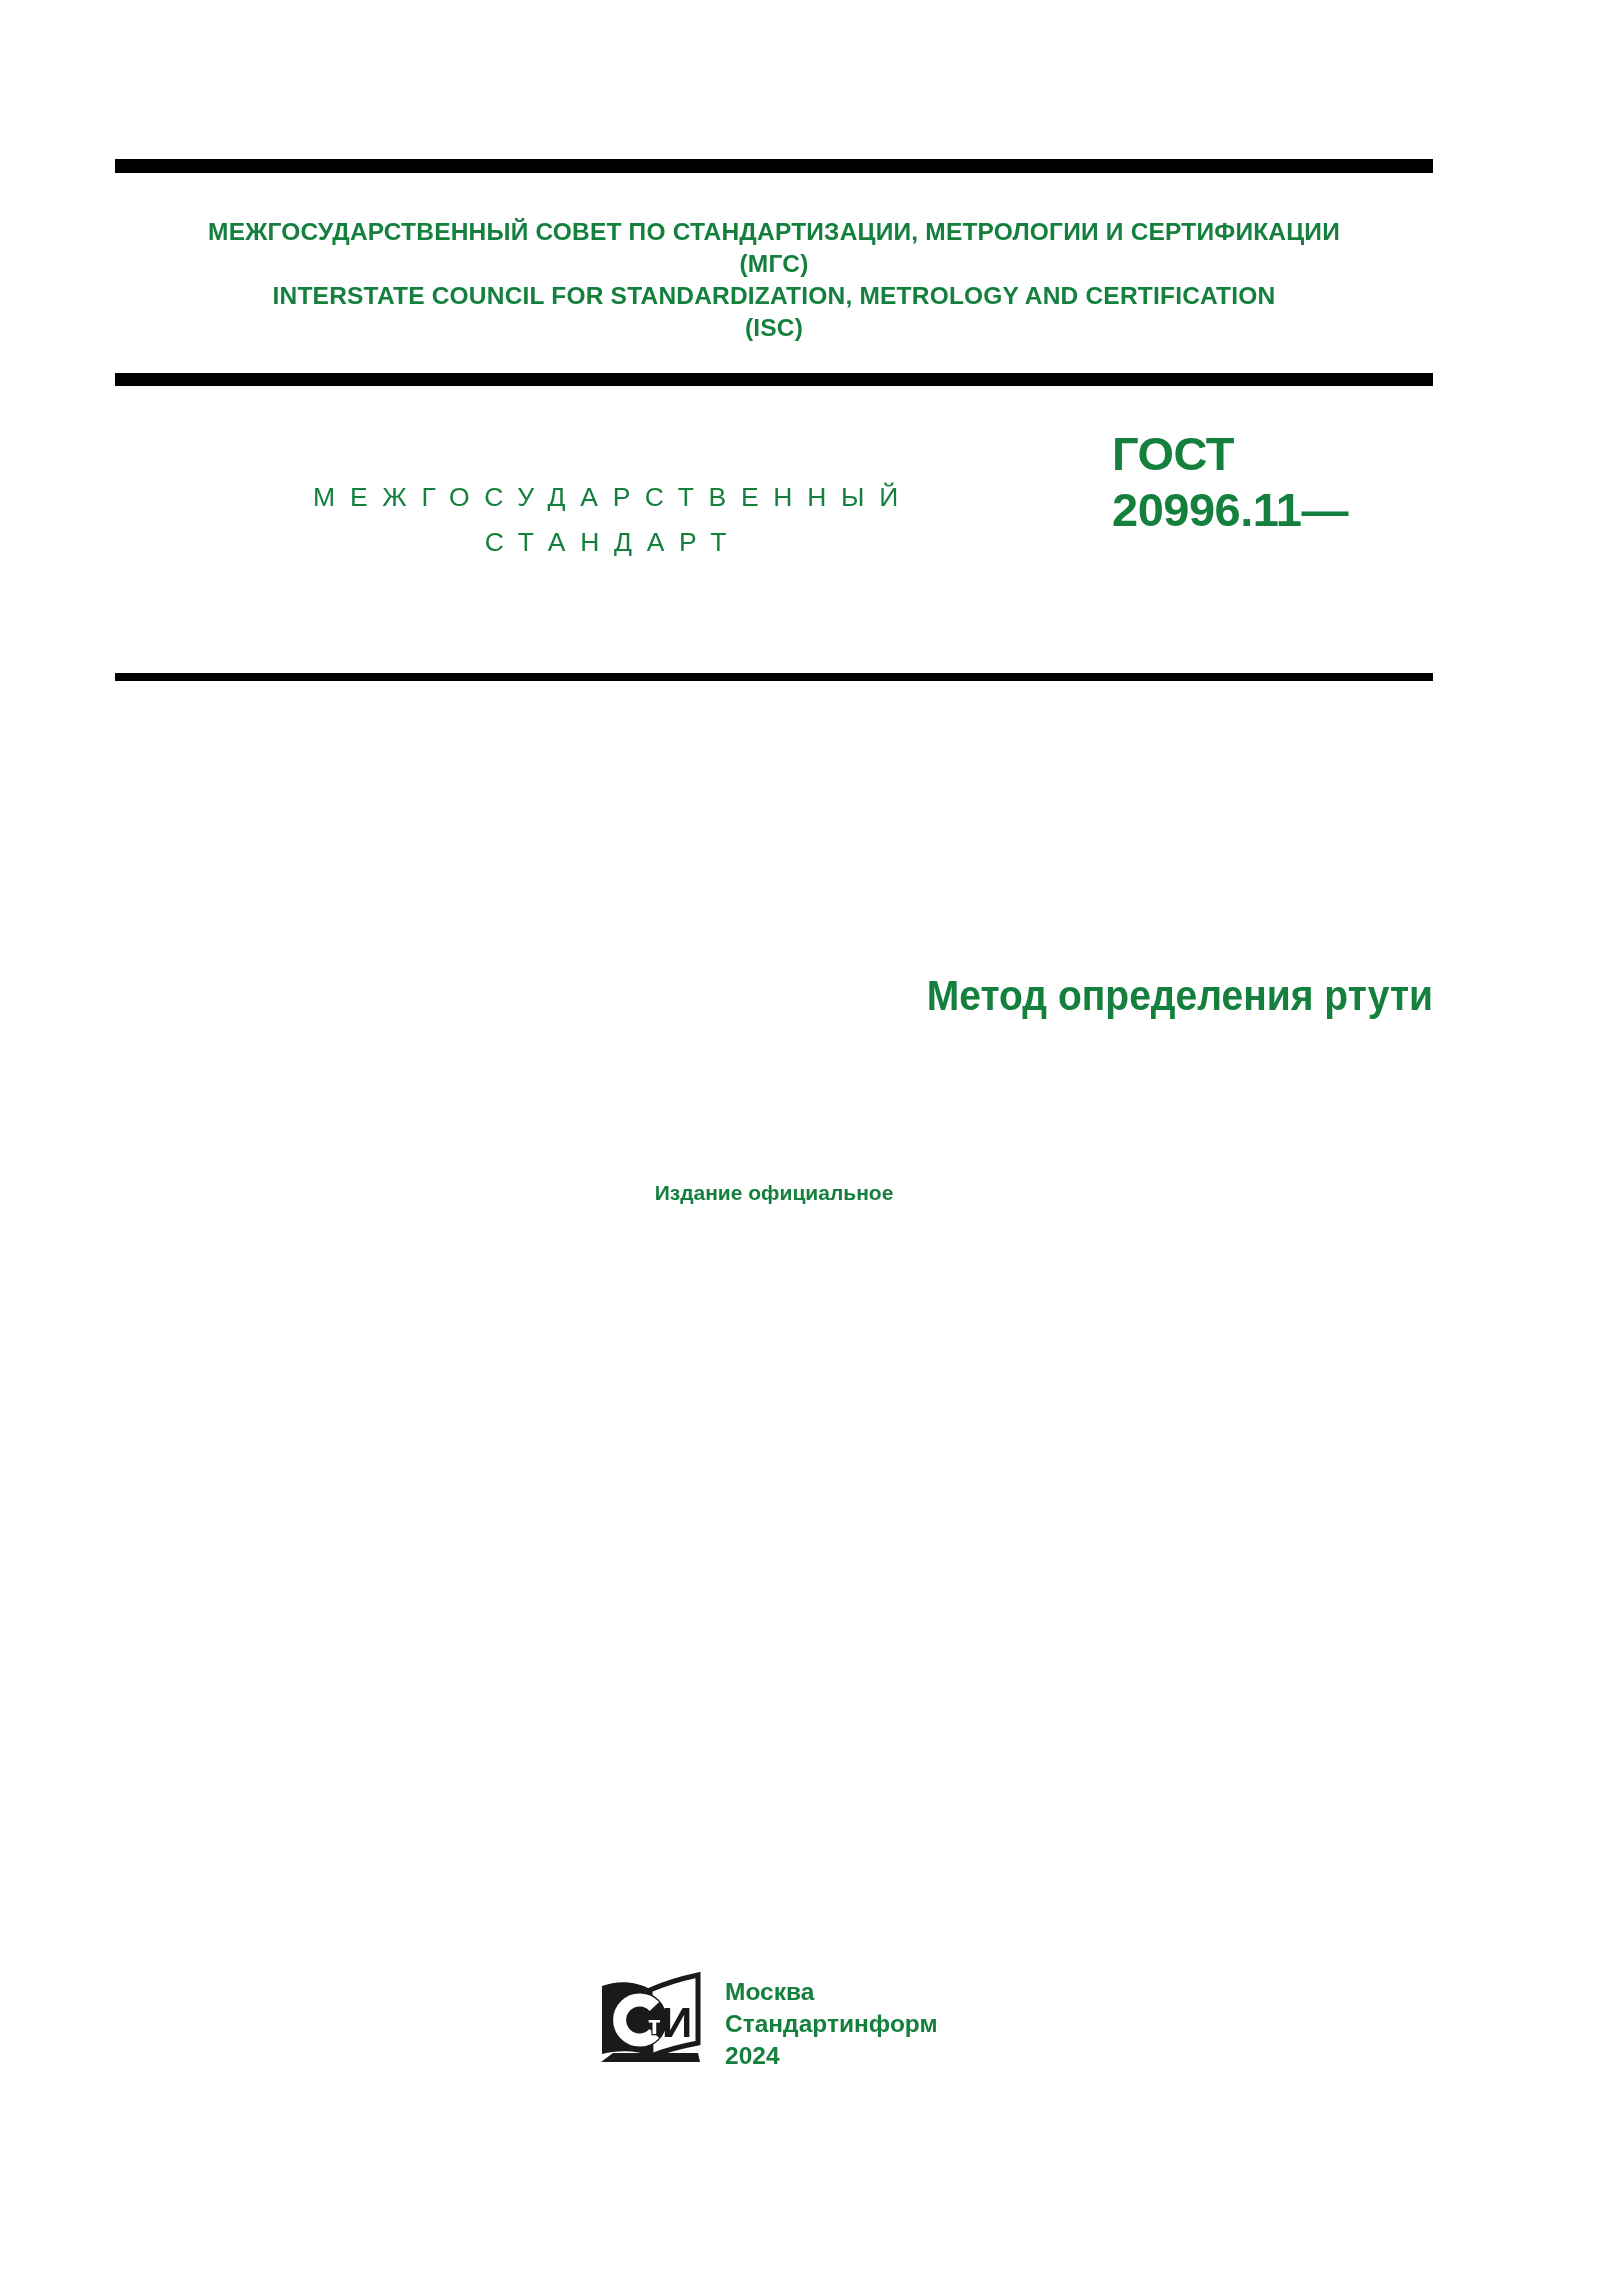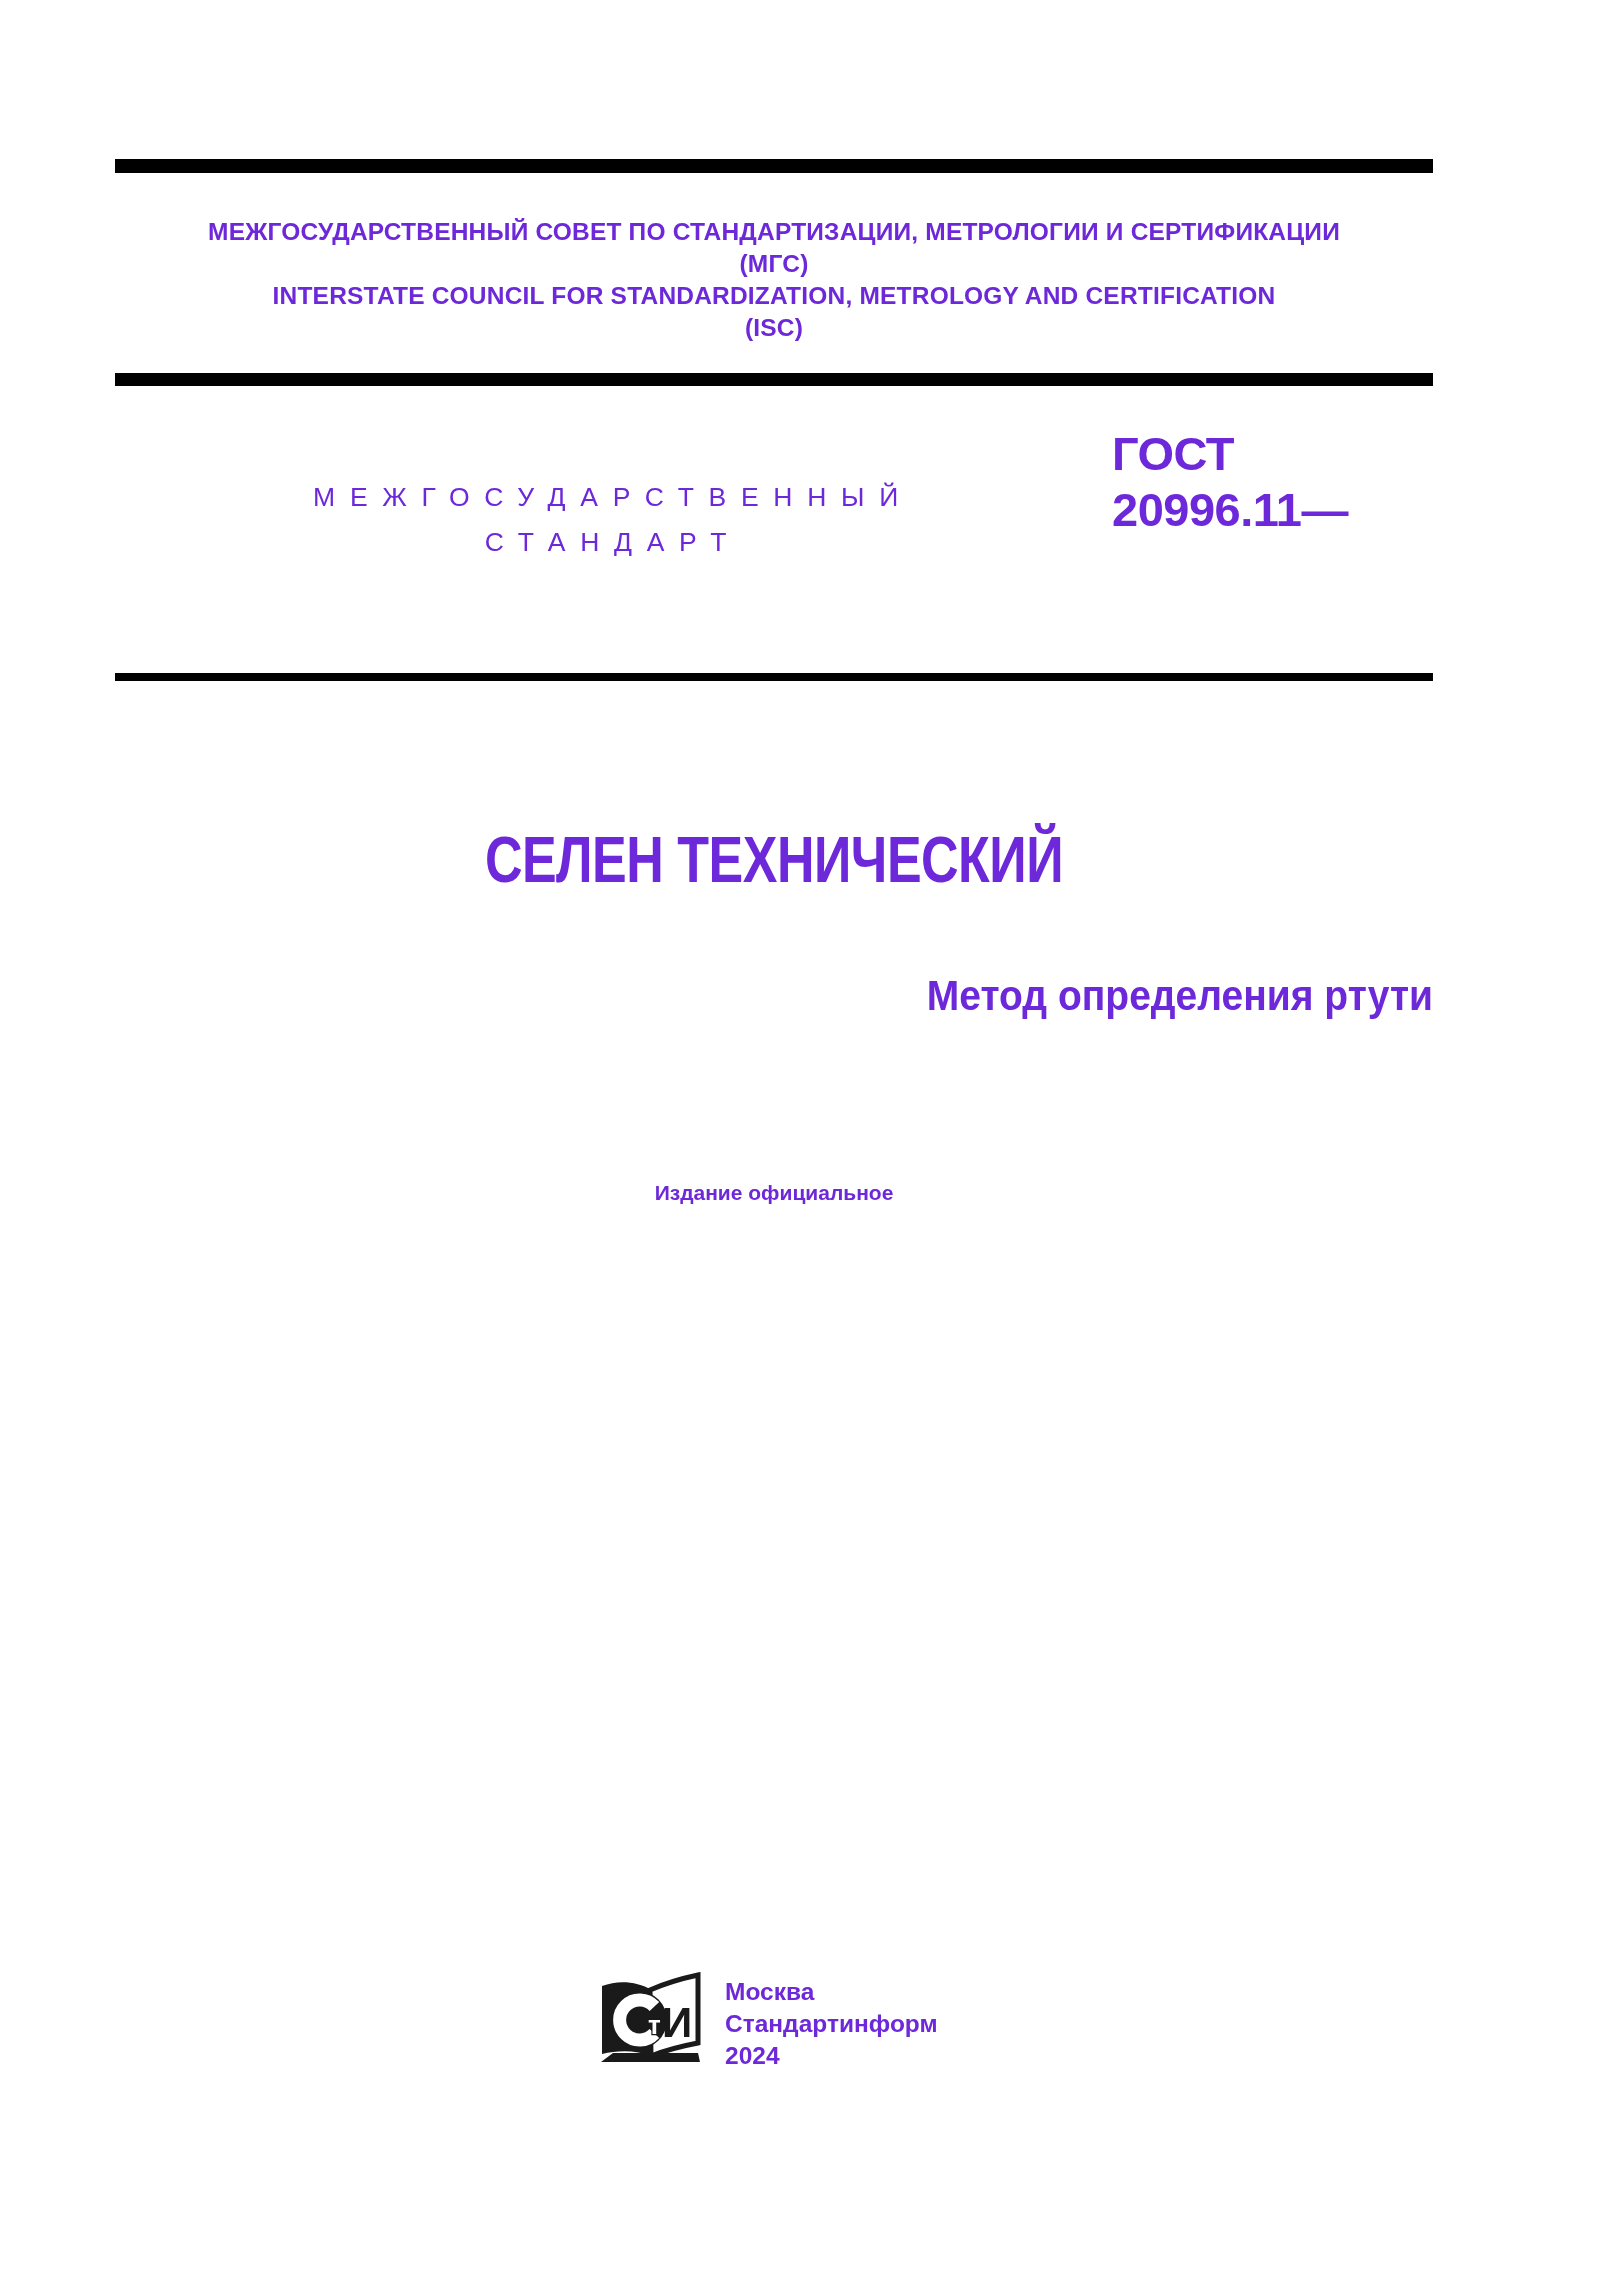--- a/index.html
+++ b/index.html
@@ -8,7 +8,7 @@
     width: 1620px;
     height: 2293px;
     background: #ffffff;
-    color: #6d28d9;
+    color: #15803d;
     font-family: "Liberation Sans", sans-serif;
     overflow: hidden;
   }

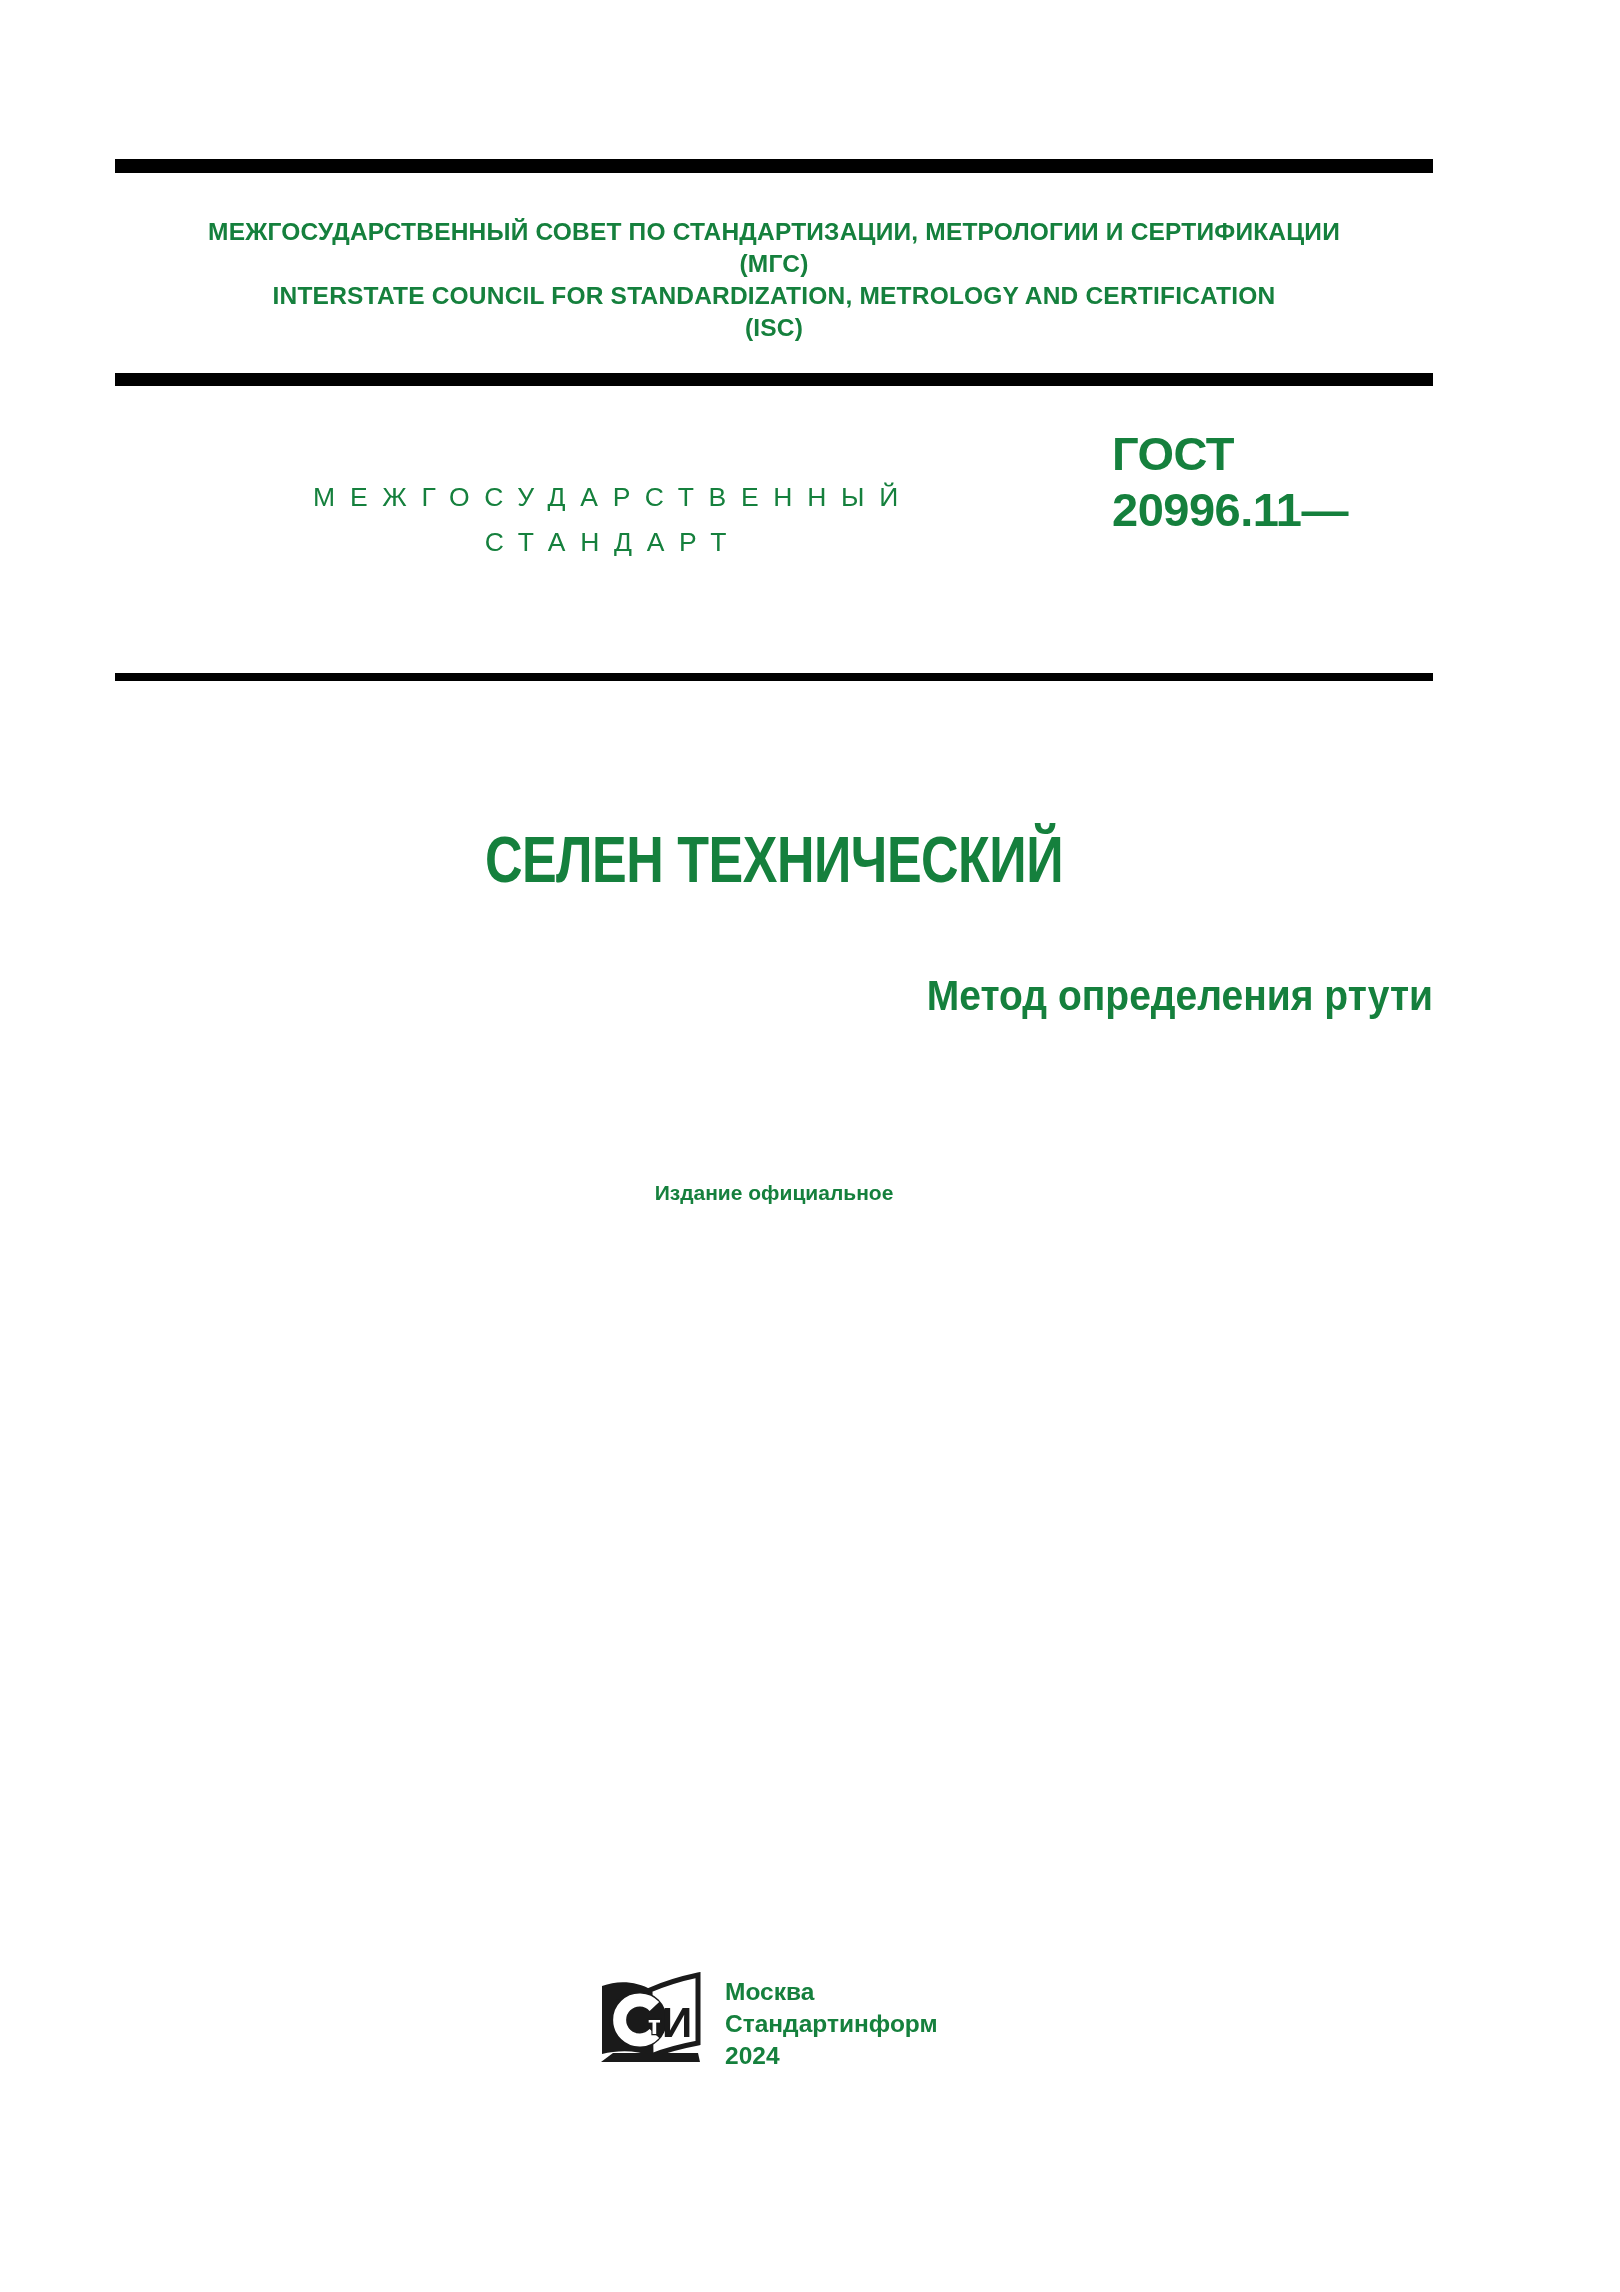--- a/index.html
+++ b/index.html
@@ -149,9 +149,6 @@
 
   <div class="rule rule-3"></div>
 
-  <div class="doc-title">
-    <span class="stretch">СЕЛЕН ТЕХНИЧЕСКИЙ</span>
-  </div>
 
   <div class="doc-subtitle">
     <span class="stretch">Метод определения ртути</span>

